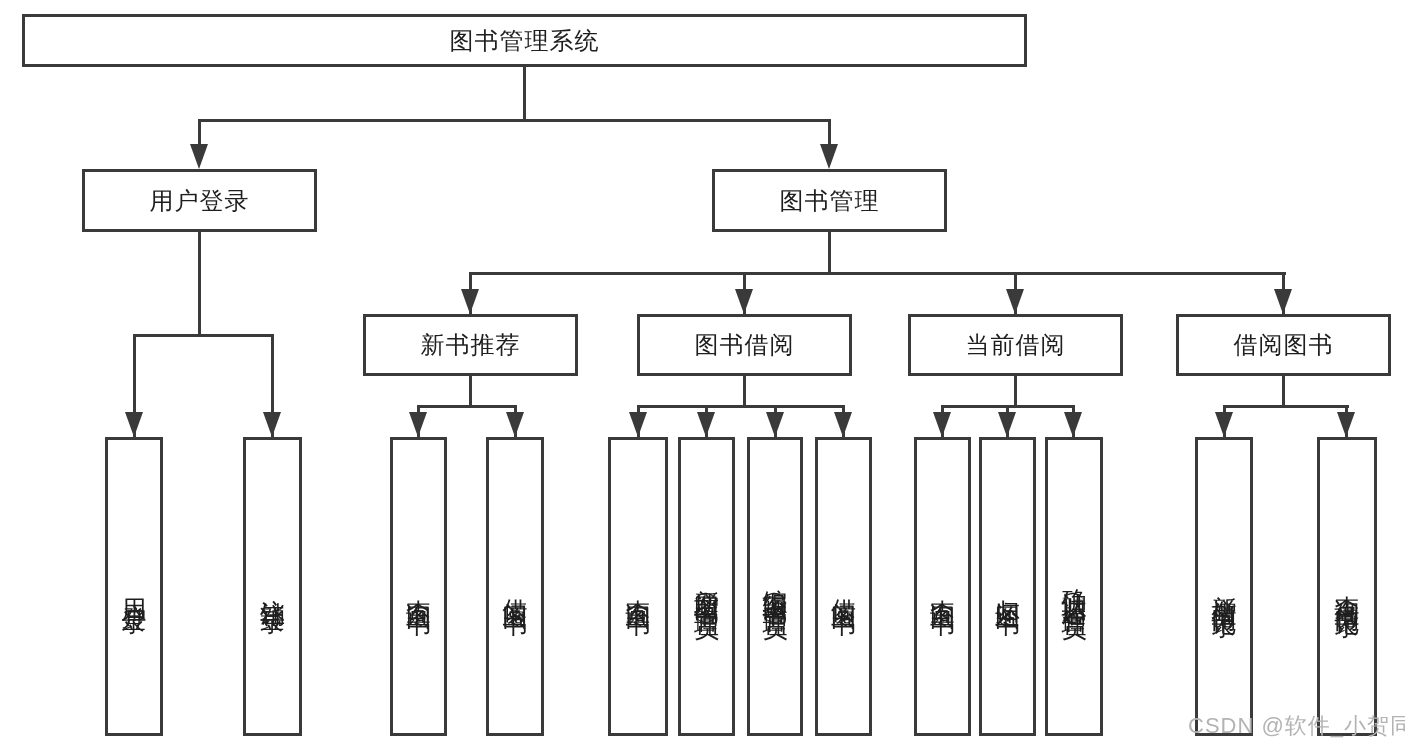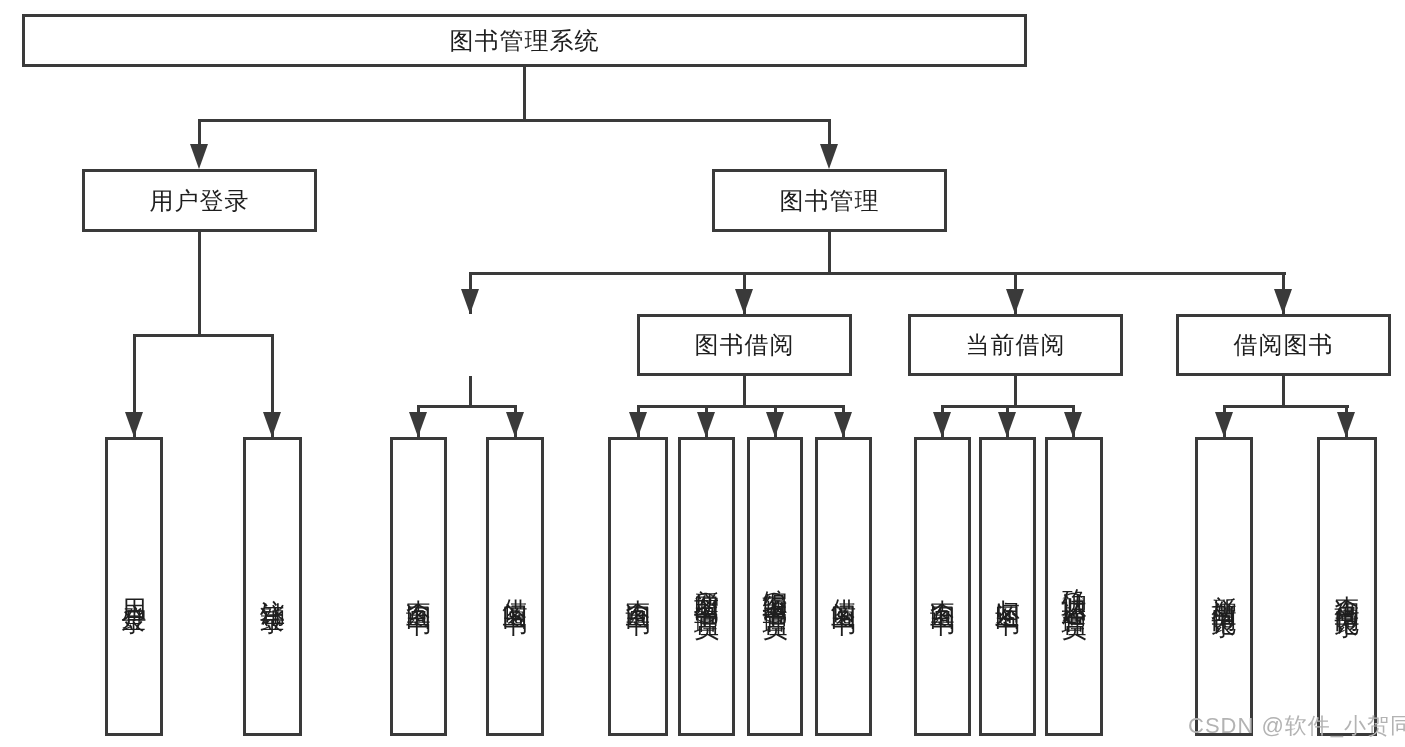--- a/index.html
+++ b/index.html
@@ -79,6 +79,9 @@
     <span class="lbl-h">图书管理</span>
   </div>
 
+  <div class="box" style="left:363px; top:314px; width:215px; height:62px;">
+    <span class="lbl-h">新书推荐</span>
+  </div>
   <div class="box" style="left:908px; top:314px; width:215px; height:62px;">
     <span class="lbl-h">当前借阅</span>
   </div>

